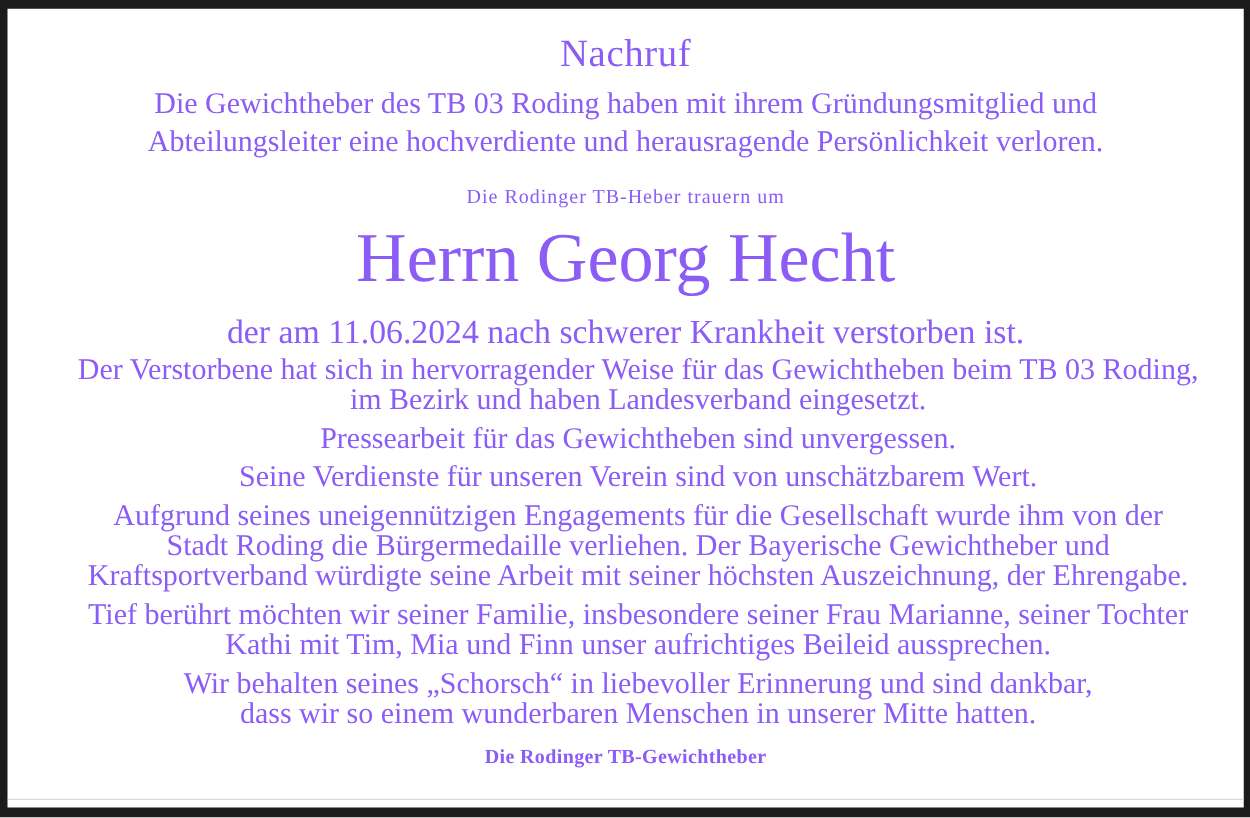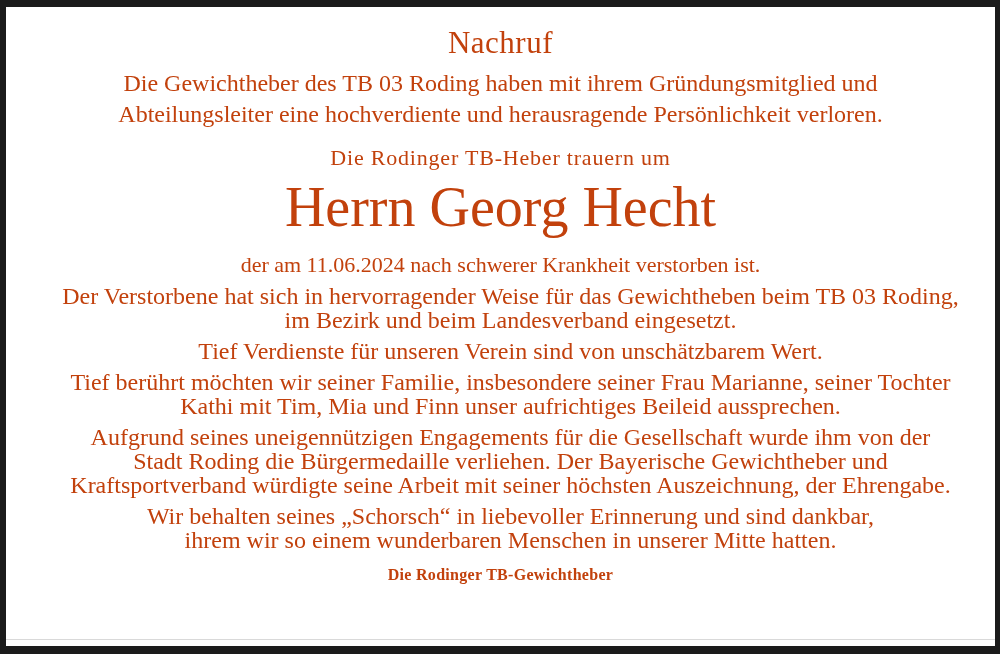--- a/index.html
+++ b/index.html
@@ -19,7 +19,7 @@
     border-bottom: 8px solid #1b1b1b;
     overflow: hidden;
     font-family: "Liberation Serif", "DejaVu Serif", serif;
-    color: #c2410c;
+    color: #8b5cf6;
     text-align: center;
   }
   .notice-title {

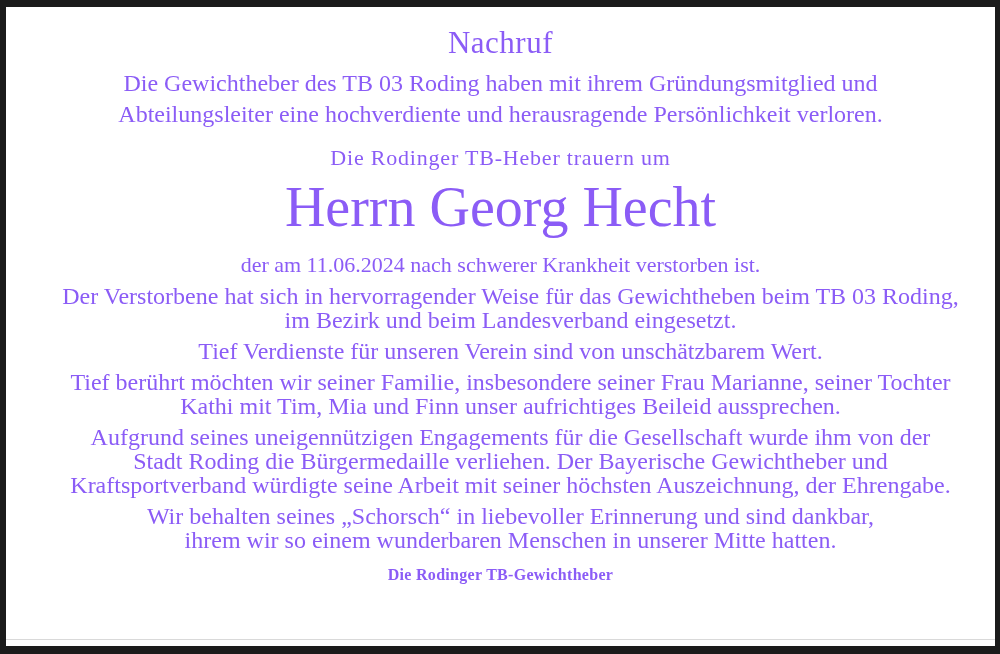--- a/index.html
+++ b/index.html
@@ -36,7 +36,7 @@
   }
   .mourn-line {
     margin-top: 20px;
-    font-size: 22px;
+    font-size: 16px;
     line-height: 24px;
     letter-spacing: 0.8px;
   }

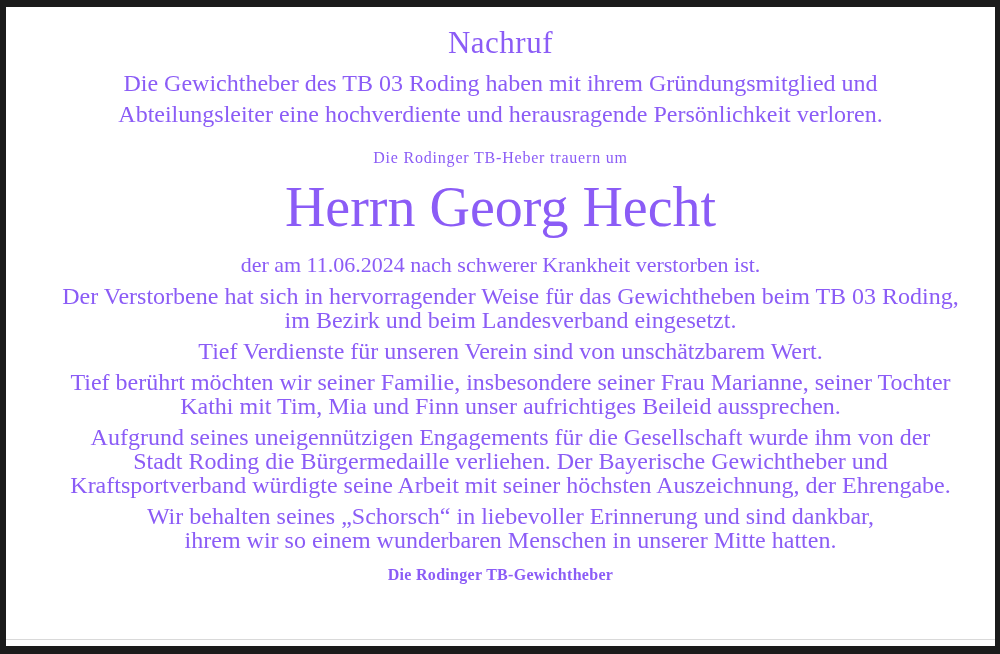--- a/index.html
+++ b/index.html
@@ -48,7 +48,7 @@
   }
   .death-line {
     margin-top: 13px;
-    font-size: 22px;
+    font-size: 27px;
     line-height: 24px;
   }
   .body-paragraphs {

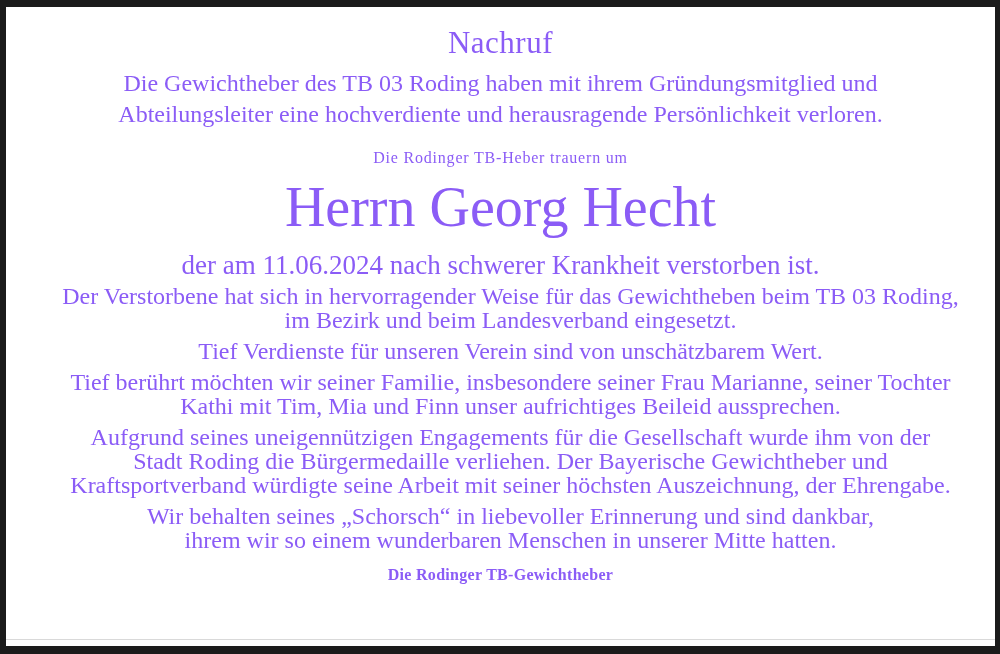--- a/index.html
+++ b/index.html
@@ -104,7 +104,7 @@
   <div class="body-paragraphs">
       <div class="para">
         <div class="line">Der Verstorbene hat sich in hervorragender Weise für das Gewichtheben beim TB 03 Roding,</div>
-        <div class="line">im Bezirk und beim Landesverband eingesetzt.</div>
+        <div class="line">im Bezirk und haben Landesverband eingesetzt.</div>
       </div>
       <div class="para">
       </div>

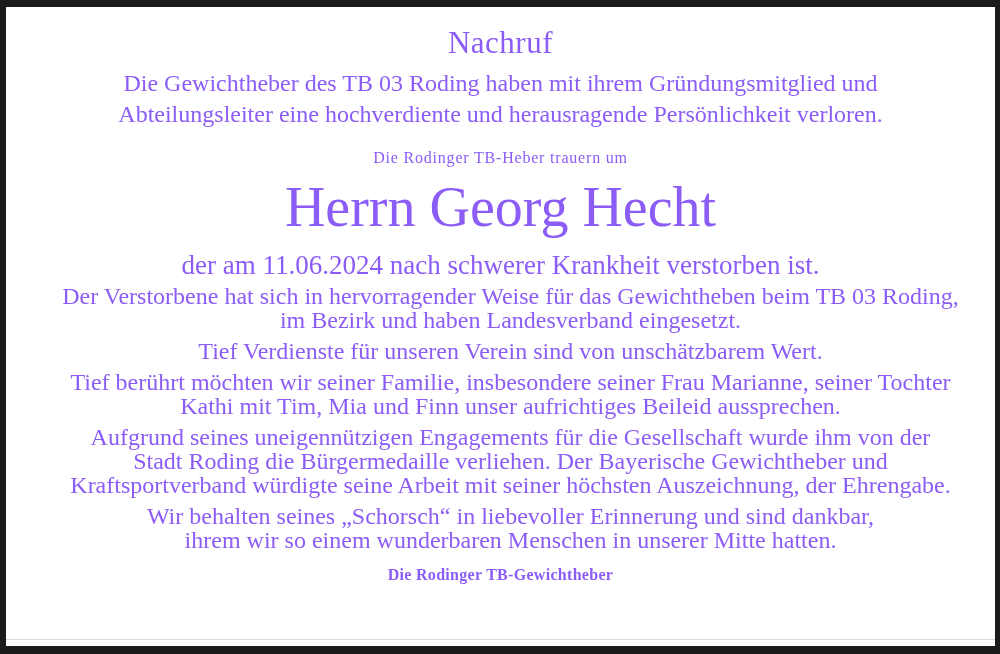--- a/index.html
+++ b/index.html
@@ -107,6 +107,7 @@
         <div class="line">im Bezirk und haben Landesverband eingesetzt.</div>
       </div>
       <div class="para">
+        <div class="line">Pressearbeit für das Gewichtheben sind unvergessen.</div>
       </div>
       <div class="para">
         <div class="line">Tief Verdienste für unseren Verein sind von unschätzbarem Wert.</div>

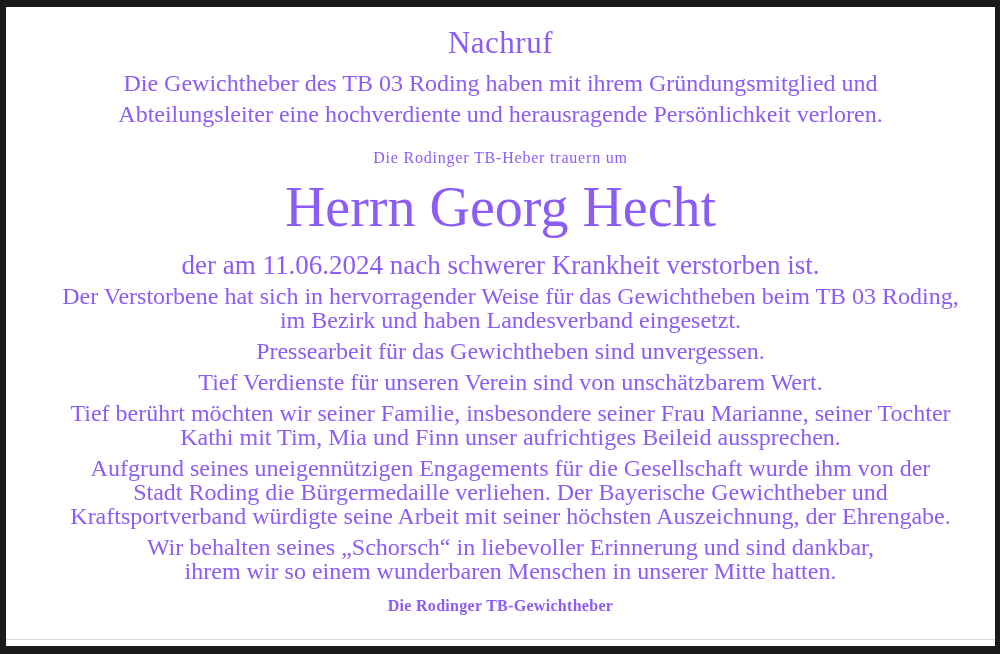--- a/index.html
+++ b/index.html
@@ -110,7 +110,7 @@
         <div class="line">Pressearbeit für das Gewichtheben sind unvergessen.</div>
       </div>
       <div class="para">
-        <div class="line">Tief Verdienste für unseren Verein sind von unschätzbarem Wert.</div>
+        <div class="line">Seine Verdienste für unseren Verein sind von unschätzbarem Wert.</div>
       </div>
       <div class="para">
         <div class="line">Tief berührt möchten wir seiner Familie, insbesondere seiner Frau Marianne, seiner Tochter</div>

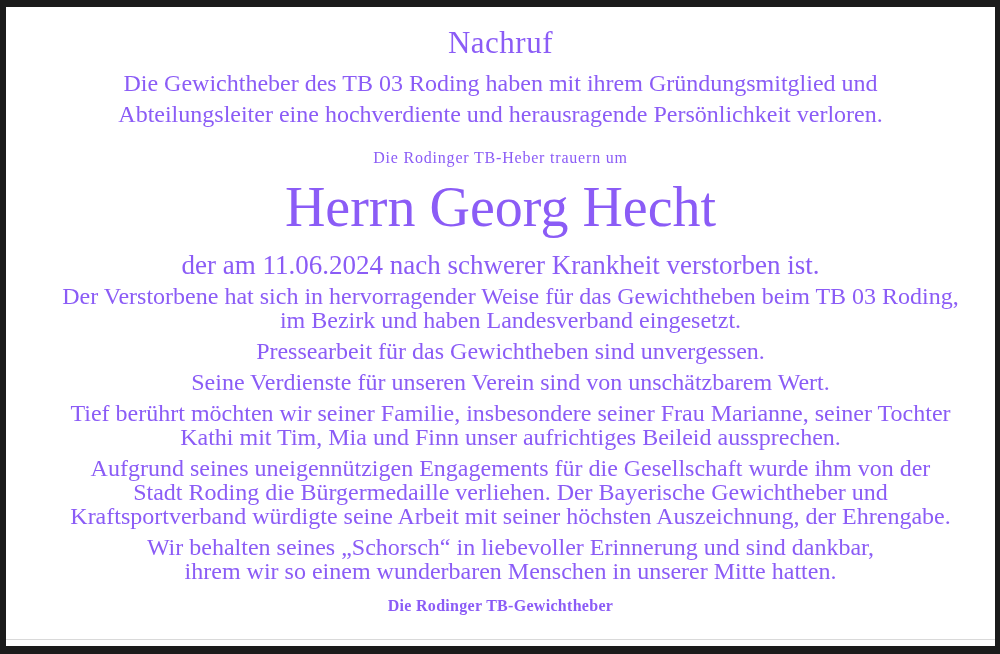--- a/index.html
+++ b/index.html
@@ -113,13 +113,13 @@
         <div class="line">Seine Verdienste für unseren Verein sind von unschätzbarem Wert.</div>
       </div>
       <div class="para">
-        <div class="line">Tief berührt möchten wir seiner Familie, insbesondere seiner Frau Marianne, seiner Tochter</div>
-        <div class="line">Kathi mit Tim, Mia und Finn unser aufrichtiges Beileid aussprechen.</div>
-      </div>
-      <div class="para">
         <div class="line">Aufgrund seines uneigennützigen Engagements für die Gesellschaft wurde ihm von der</div>
         <div class="line">Stadt Roding die Bürgermedaille verliehen. Der Bayerische Gewichtheber und</div>
         <div class="line">Kraftsportverband würdigte seine Arbeit mit seiner höchsten Auszeichnung, der Ehrengabe.</div>
+      </div>
+      <div class="para">
+        <div class="line">Tief berührt möchten wir seiner Familie, insbesondere seiner Frau Marianne, seiner Tochter</div>
+        <div class="line">Kathi mit Tim, Mia und Finn unser aufrichtiges Beileid aussprechen.</div>
       </div>
       <div class="para">
         <div class="line">Wir behalten seines „Schorsch“ in liebevoller Erinnerung und sind dankbar,</div>

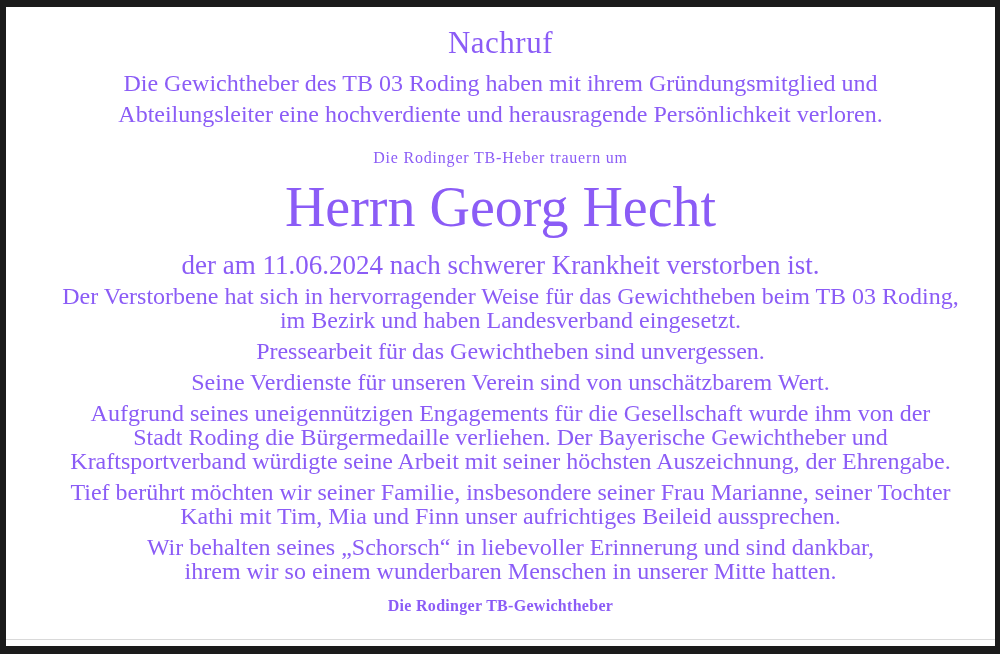--- a/index.html
+++ b/index.html
@@ -123,7 +123,7 @@
       </div>
       <div class="para">
         <div class="line">Wir behalten seines „Schorsch“ in liebevoller Erinnerung und sind dankbar,</div>
-        <div class="line">ihrem wir so einem wunderbaren Menschen in unserer Mitte hatten.</div>
+        <div class="line">dass wir so einem wunderbaren Menschen in unserer Mitte hatten.</div>
       </div>
     </div>
 

